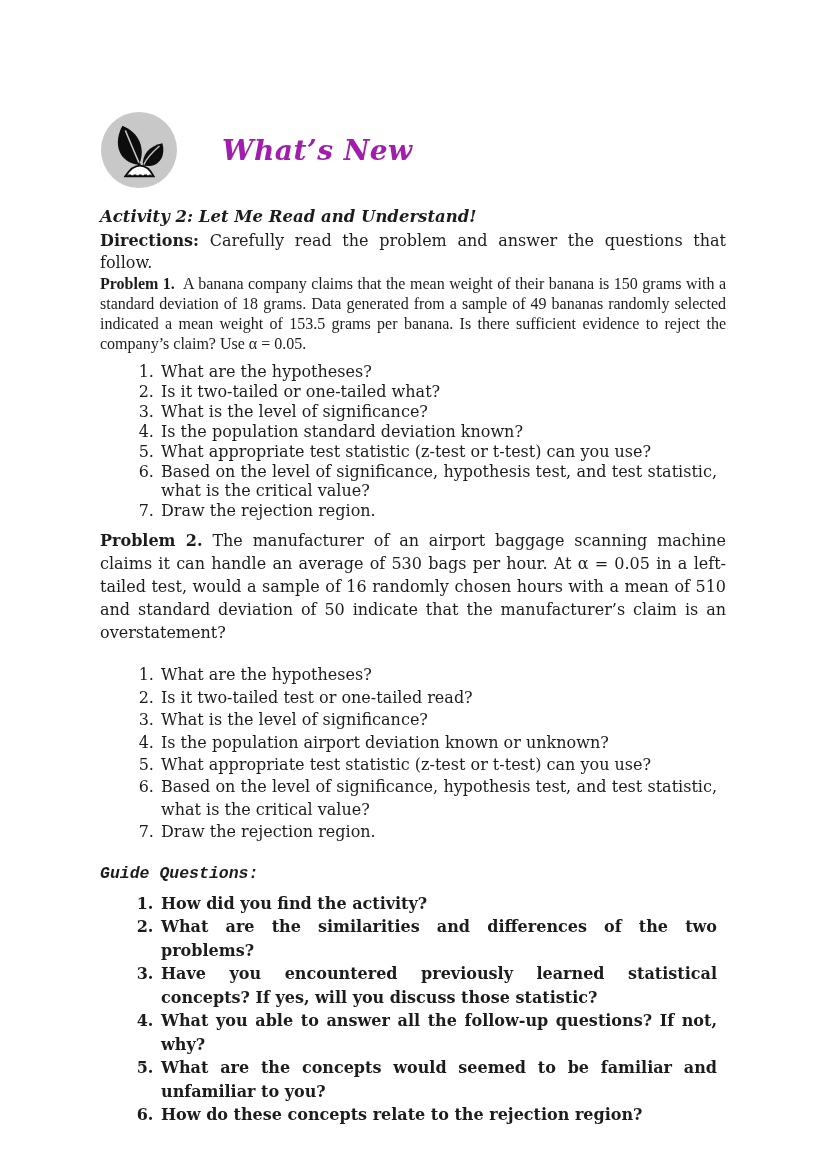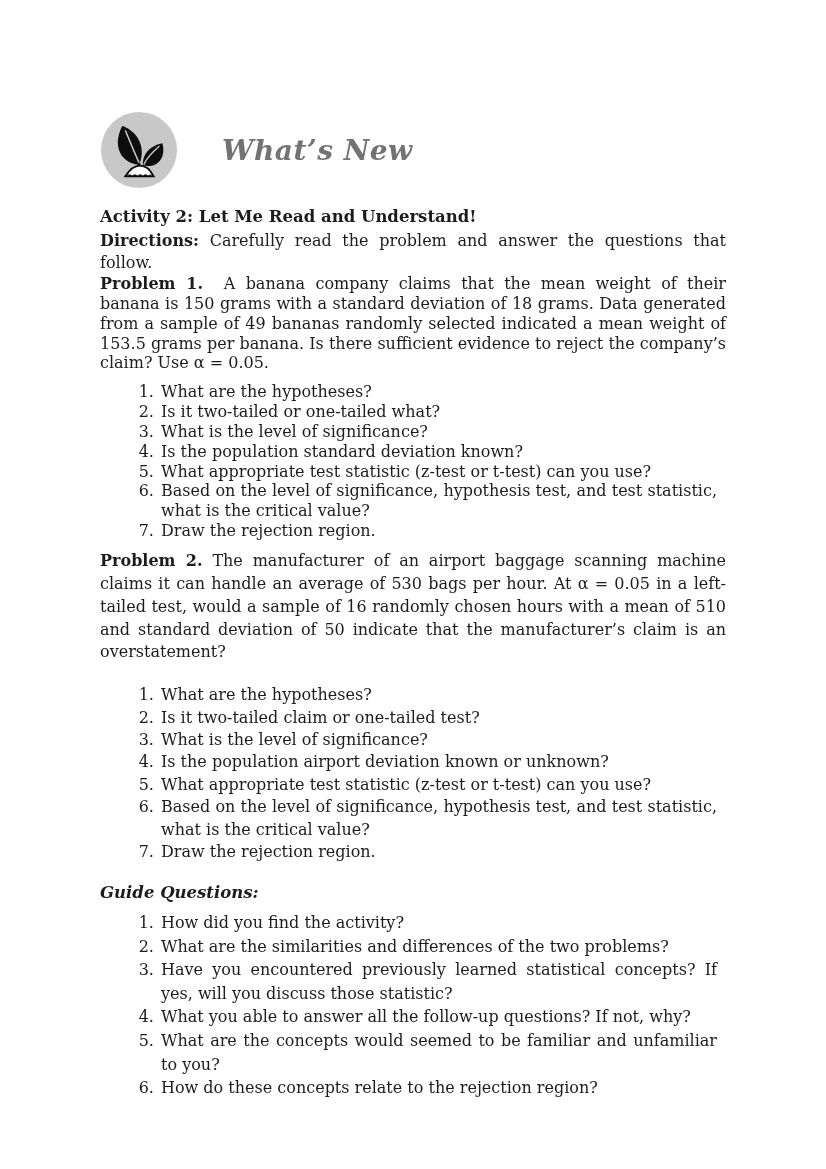--- a/index.html
+++ b/index.html
@@ -34,7 +34,7 @@
     font-size: 28px;
     letter-spacing: 0.5px;
     margin: 0 0 0 44px;
-    color: #737373;
+    color: #a21caf;
   }
   
   .activity-title {

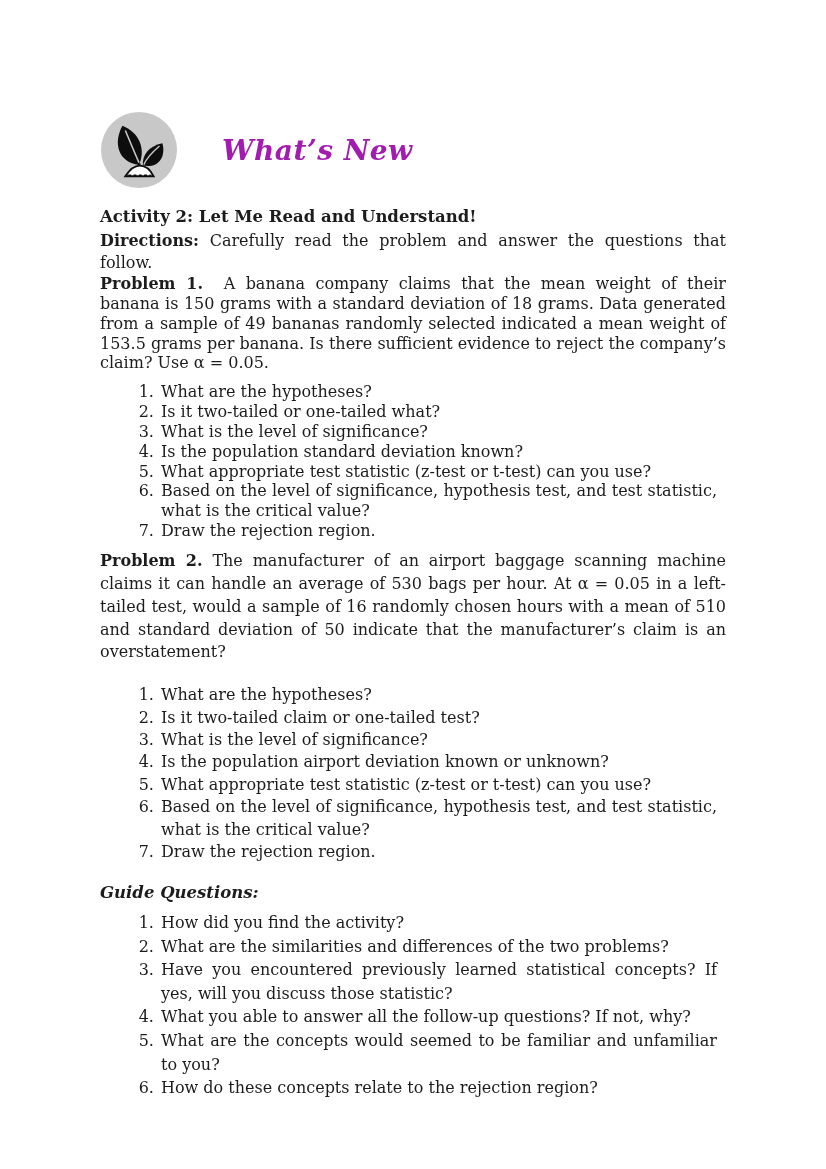--- a/index.html
+++ b/index.html
@@ -41,6 +41,7 @@
     font-size: 16.5px;
     font-weight: bold;
     margin: 10px 0 4px 0;
+    font-style: italic;
   }
   .guide-heading {
     font-size: 16.5px;

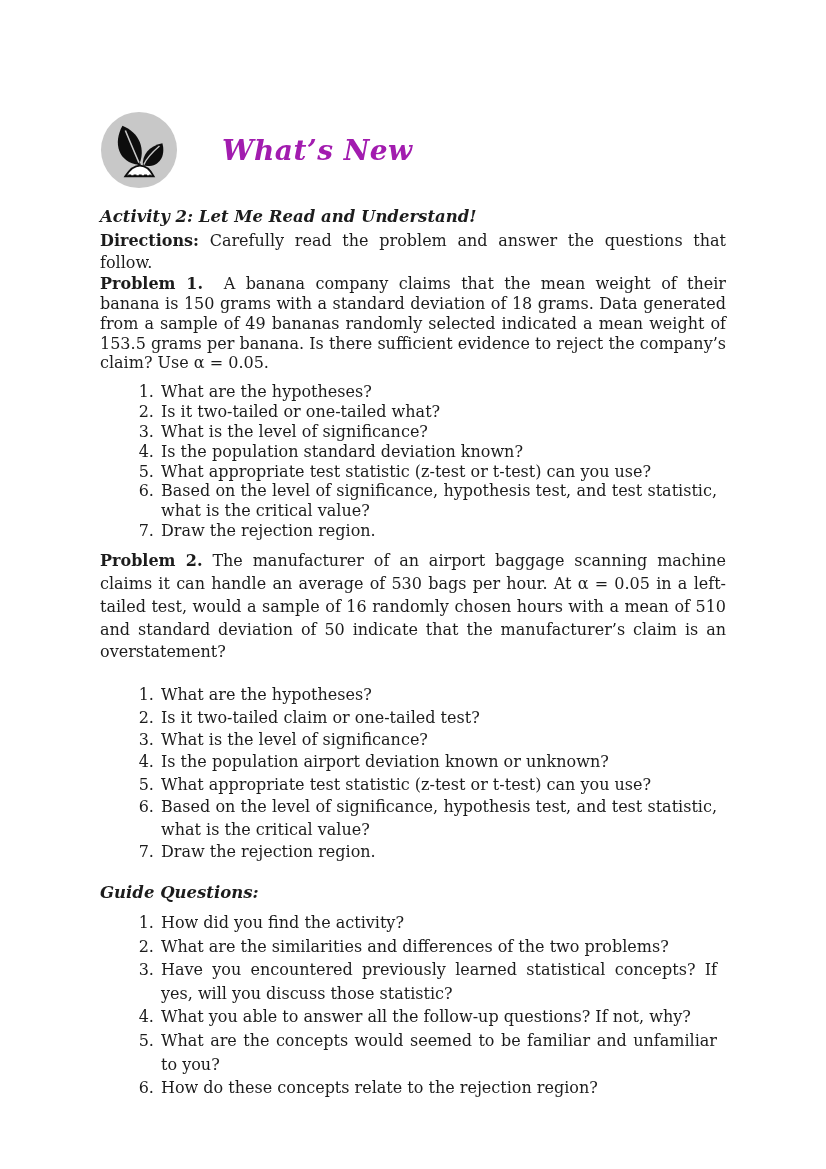--- a/index.html
+++ b/index.html
@@ -56,7 +56,7 @@
     margin: 0 0 8px 0;
   }
   .directions-para { line-height: 1.38; margin-bottom: 0; }
-  .p1-para { line-height: 1.24; margin-bottom: 8px; }
+  .p1-para { line-height: 1.24; margin-bottom: 8px; font-family: Liberation Serif, serif; }
   .p2-para { line-height: 1.43; margin-bottom: 20px; }
   .para .lead-label { font-weight: bold; }
   

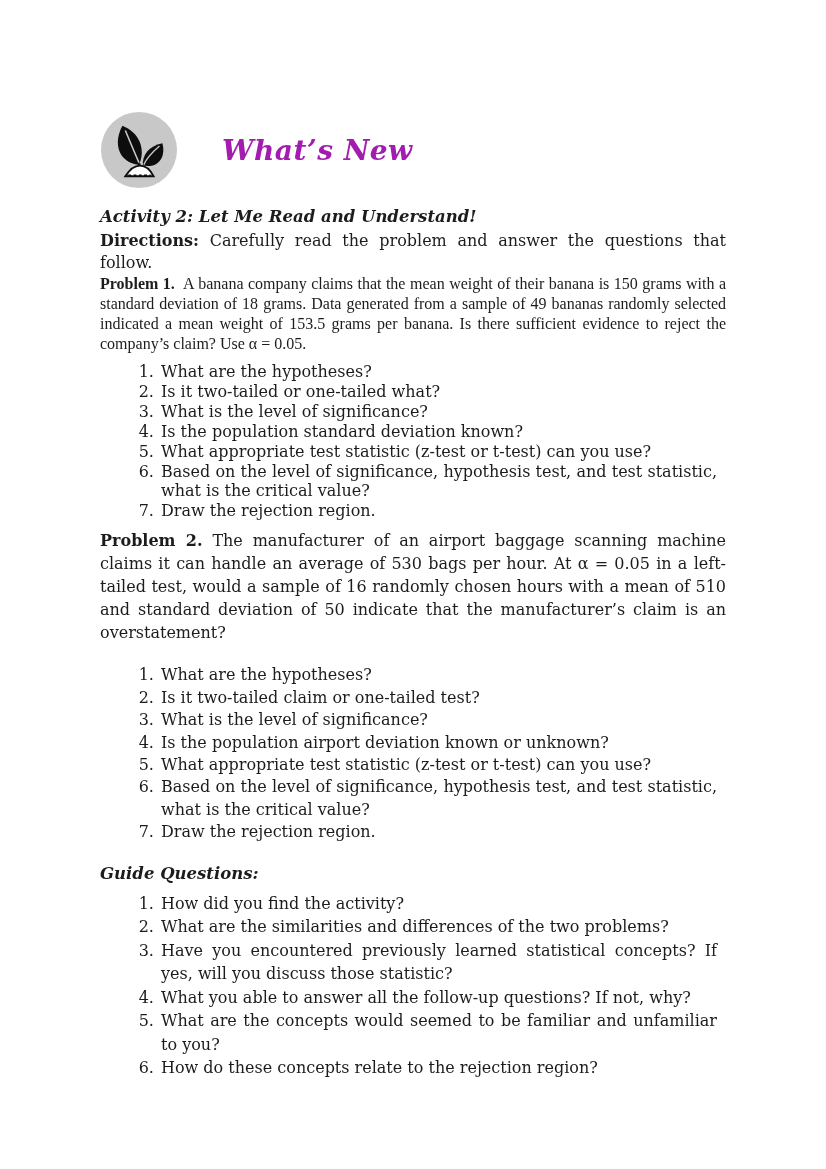--- a/index.html
+++ b/index.html
@@ -116,7 +116,7 @@
 
   <ol class="q-list list-wide list-2">
     <li>What are the hypotheses?</li>
-    <li>Is it two-tailed claim or one-tailed test?</li>
+    <li>Is it two-tailed test or one-tailed read?</li>
     <li>What is the level of significance?</li>
     <li>Is the population airport deviation known or unknown?</li>
     <li>What appropriate test statistic (z-test or t-test) can you use?</li>

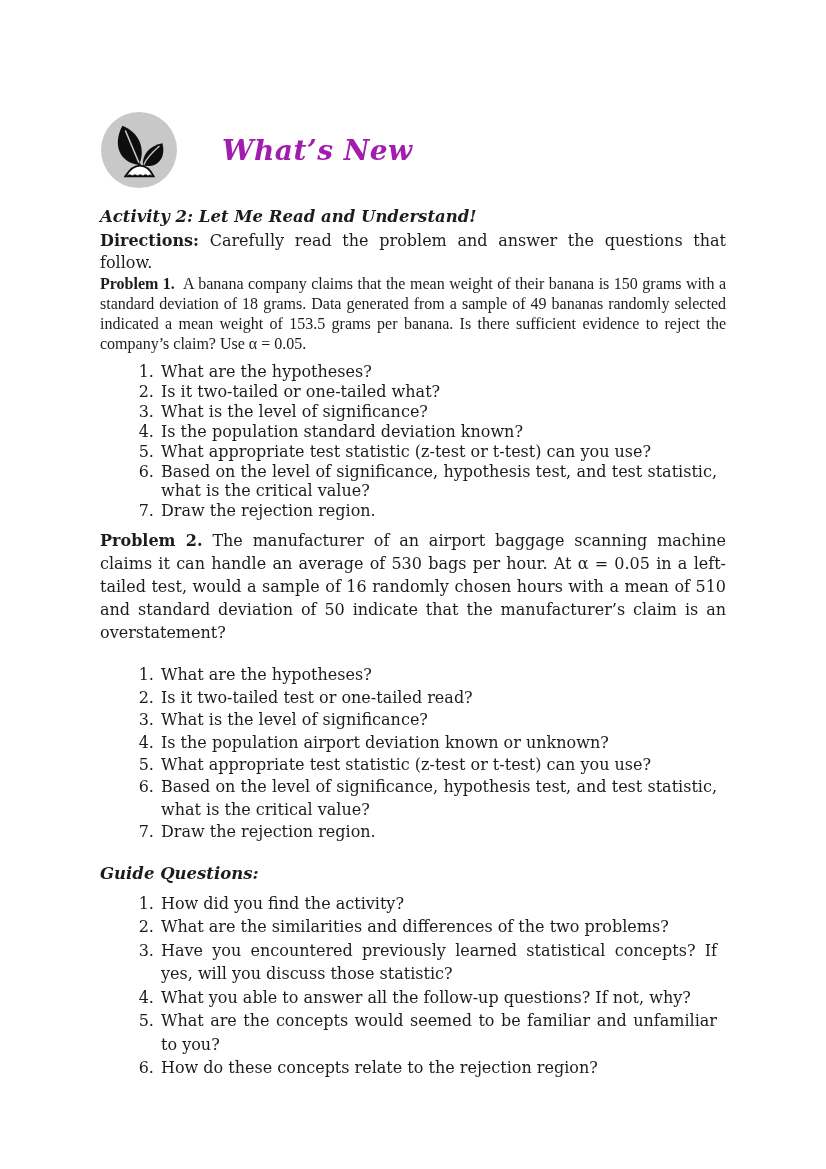--- a/index.html
+++ b/index.html
@@ -48,6 +48,7 @@
     font-weight: bold;
     font-style: italic;
     margin: 20px 0 6px 0;
+    font-family: Liberation Mono, monospace;
   }
   
   .para {

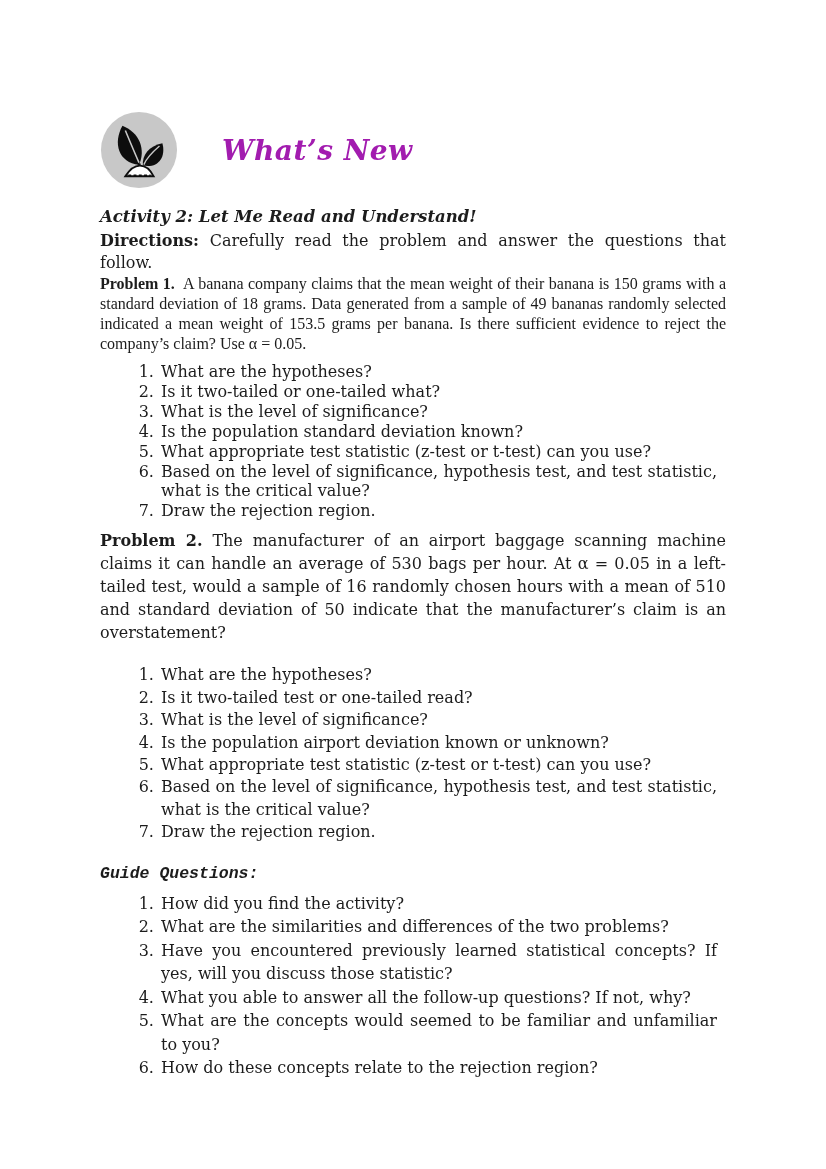--- a/index.html
+++ b/index.html
@@ -72,7 +72,7 @@
   }
   ol.list-tight li { line-height: 1.24; }
   ol.list-wide  li { line-height: 1.40; }
-  ol.guide-list li { line-height: 1.47; }
+  ol.guide-list li { line-height: 1.47; font-weight: bold; }
   .list-1 { margin-bottom: 22px; }
   .list-2 { margin-bottom: 6px; }
 </style>

